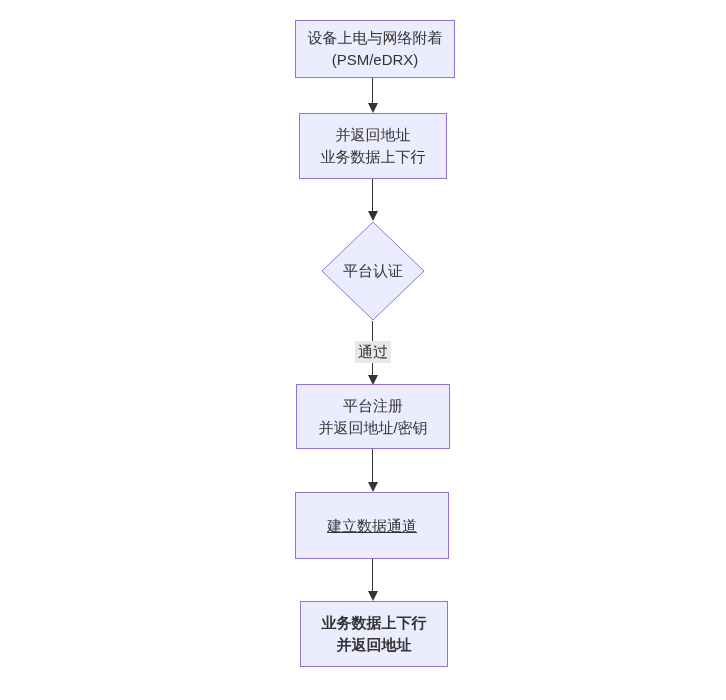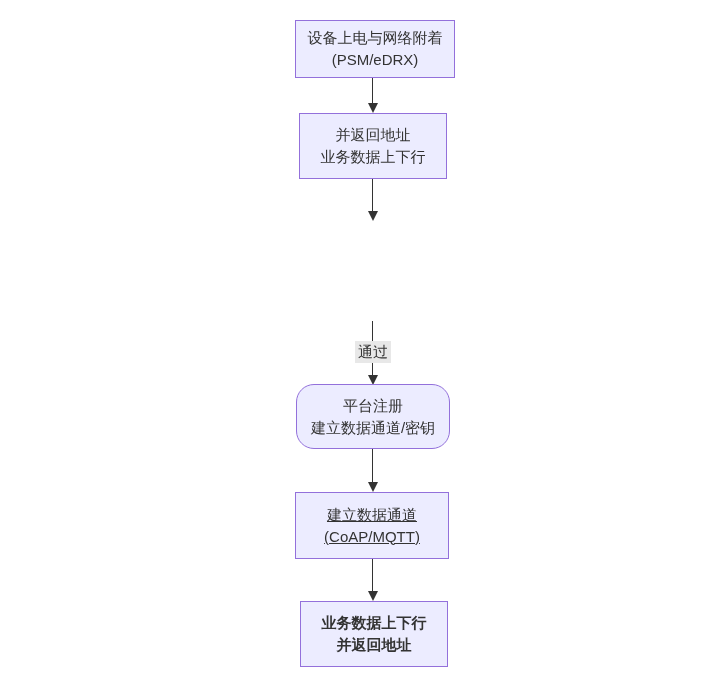--- a/index.html
+++ b/index.html
@@ -97,6 +97,12 @@
   <div class="edge-line" style="left:372px; top:179px; height:32px;"></div>
   <div class="arrowhead" style="left:368px; top:211px;"></div>
 
+  <div class="diamond-wrap" style="left:321px; top:221px; width:104px; height:100px;">
+    <svg width="104" height="100" viewBox="0 0 104 100">
+      <polygon points="52,1 103,50 52,99 1,50"></polygon>
+    </svg>
+    <div class="diamond-label">平台认证</div>
+  </div>
 
   <div class="edge-line" style="left:372px; top:321px; height:54px;"></div>
   <div class="edge-label" style="left:373px; top:341px;">通过</div>

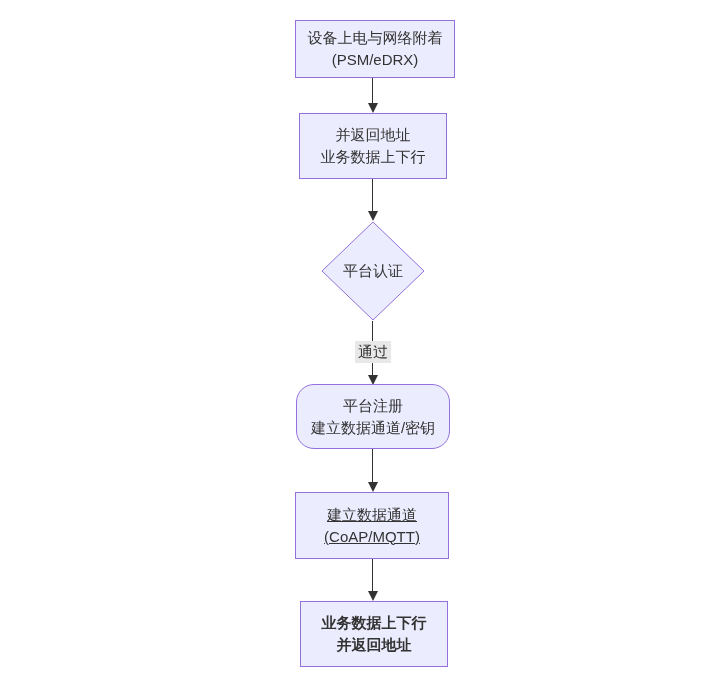--- a/index.html
+++ b/index.html
@@ -108,7 +108,7 @@
   <div class="edge-label" style="left:373px; top:341px;">通过</div>
   <div class="arrowhead" style="left:368px; top:375px;"></div>
 
-  <div class="node" style="left:296px; top:384px; width:154px; height:65px;border-radius:18px;">
+  <div class="node" style="left:296px; top:384px; width:154px; height:65px;">
     <span>平台注册</span>
     <span>建立数据通道/密钥</span>
   </div>

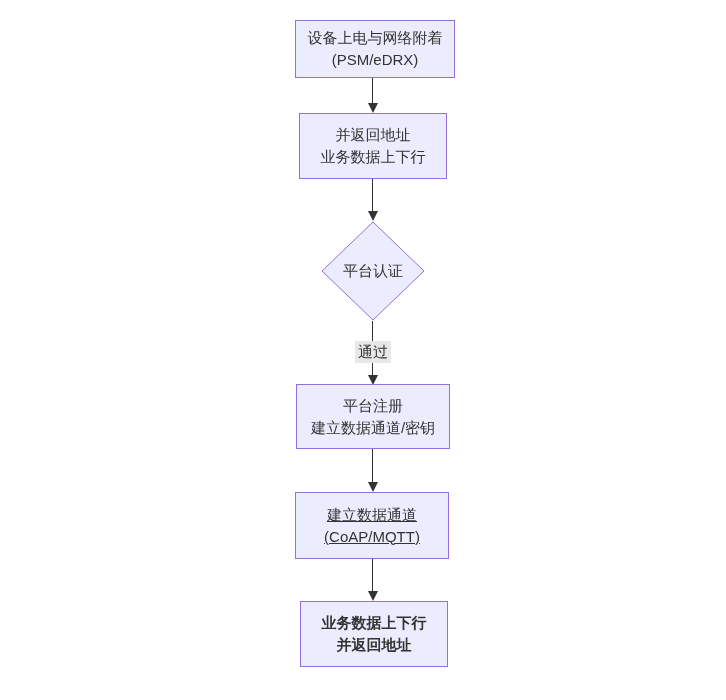--- a/index.html
+++ b/index.html
@@ -110,7 +110,7 @@
 
   <div class="node" style="left:296px; top:384px; width:154px; height:65px;">
     <span>平台注册</span>
-    <span>建立数据通道/密钥</span>
+    <span>并返回地址/密钥</span>
   </div>
 
   <div class="edge-line" style="left:372px; top:449px; height:33px;"></div>

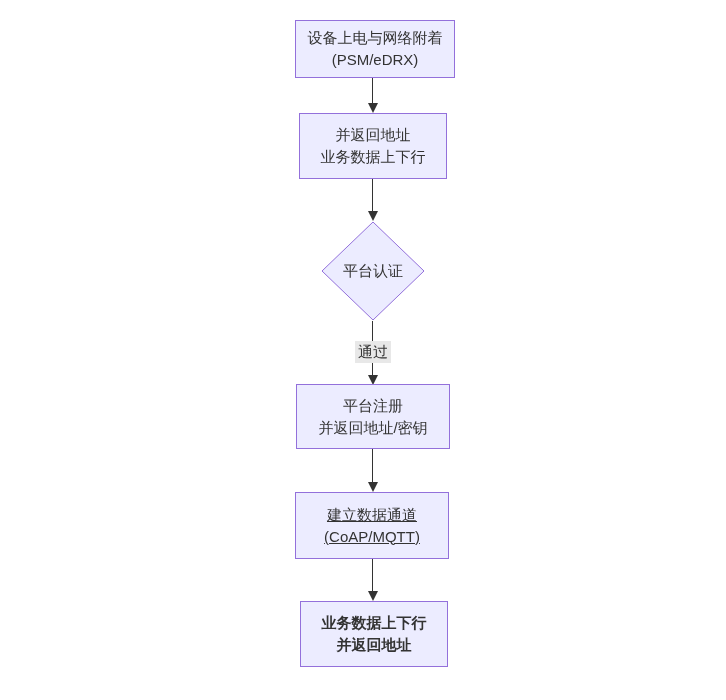--- a/index.html
+++ b/index.html
@@ -118,7 +118,6 @@
 
   <div class="node" style="left:295px; top:492px; width:154px; height:67px;text-decoration:underline;">
     <span>建立数据通道</span>
-    <span>(CoAP/MQTT)</span>
   </div>
 
   <div class="edge-line" style="left:372px; top:559px; height:32px;"></div>

